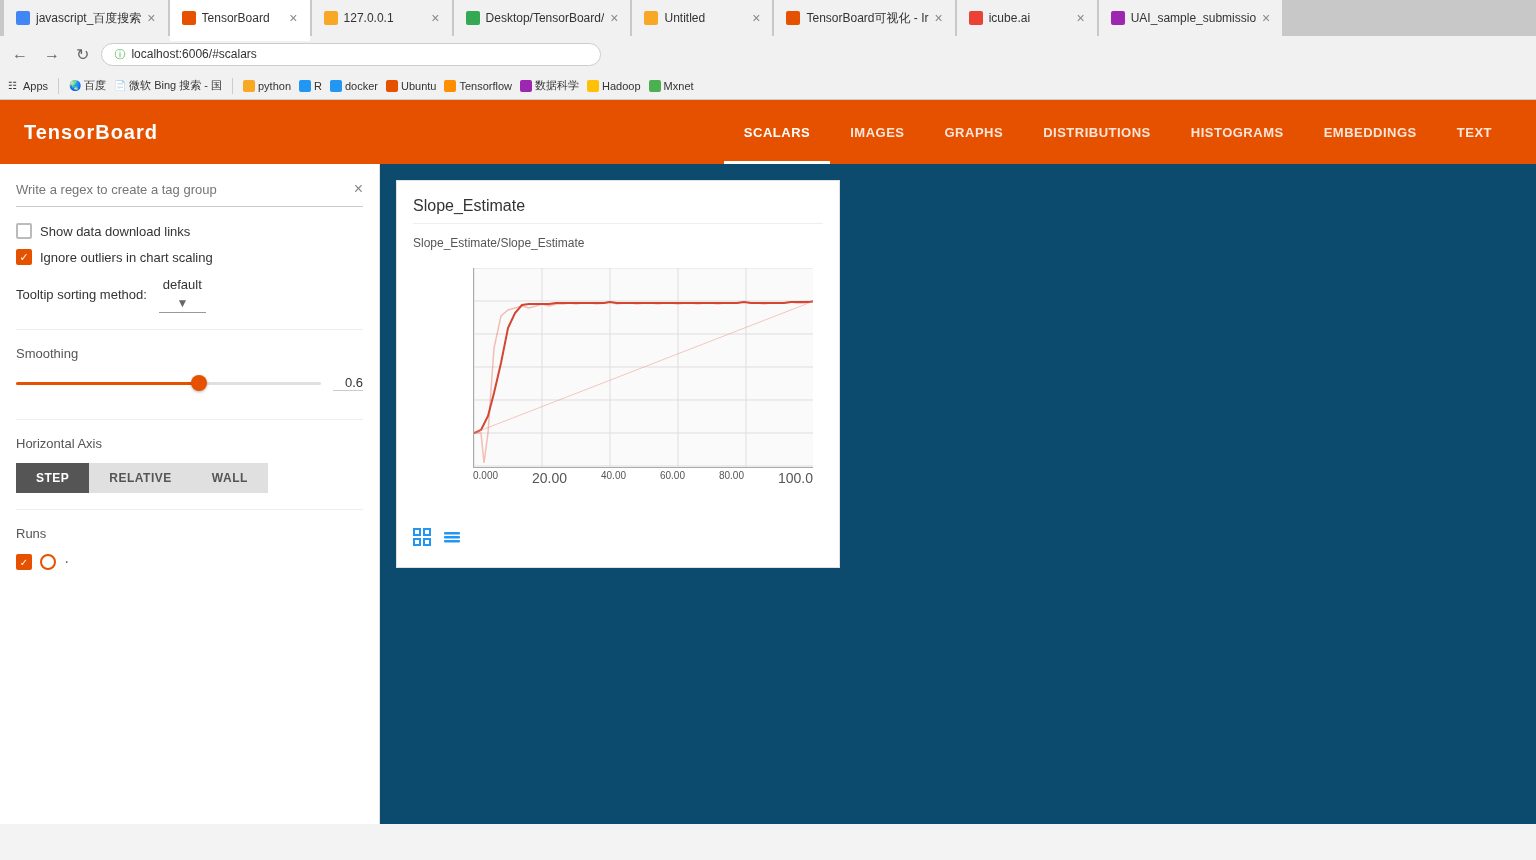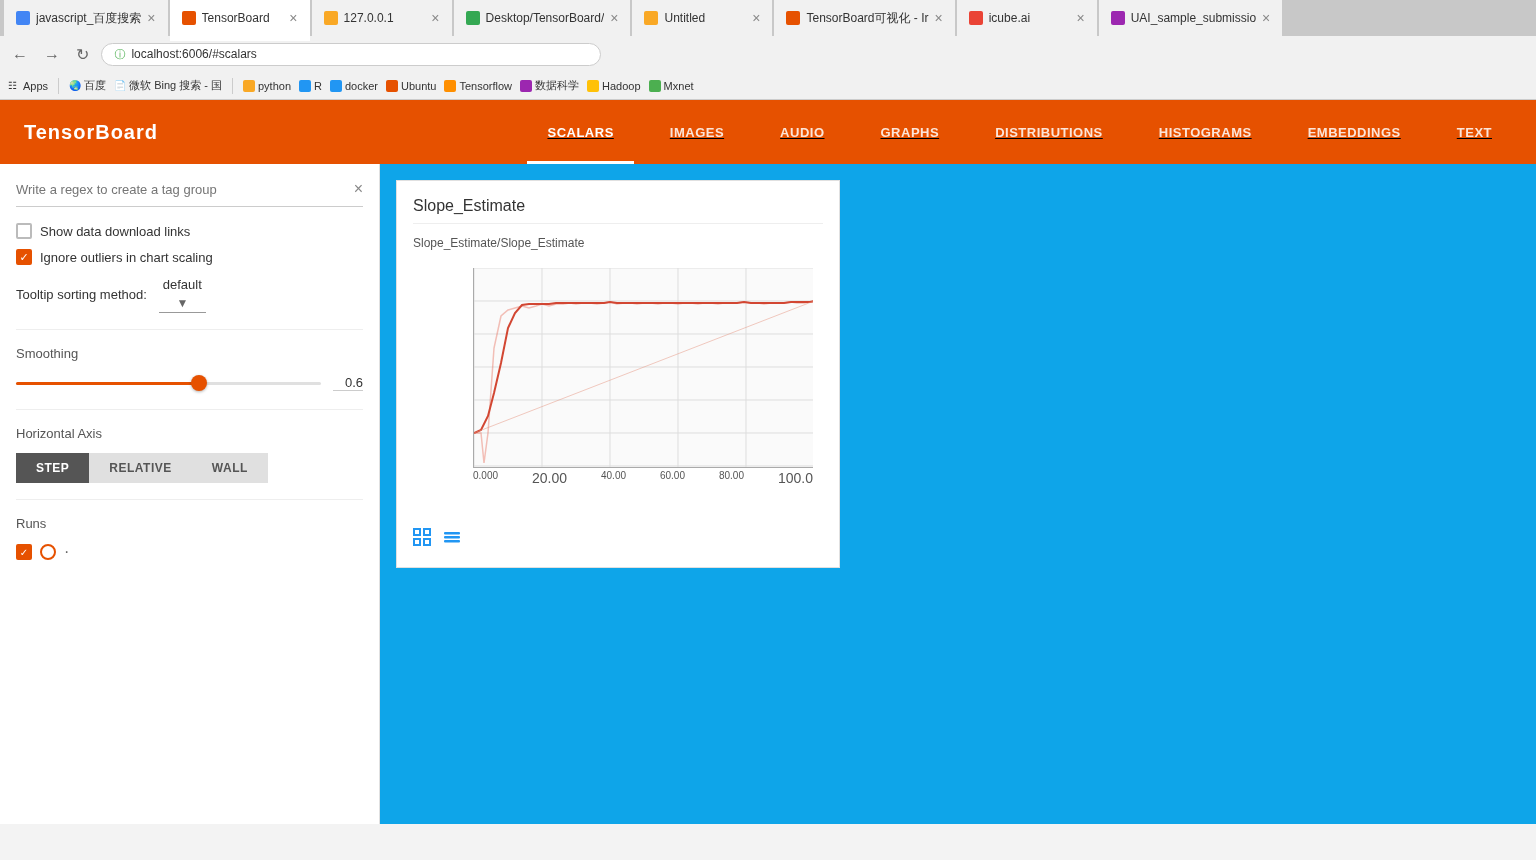--- a/index.html
+++ b/index.html
@@ -37,7 +37,7 @@
     
     .tb-header { background: #e65100; display: flex; align-items: center; height: 64px; padding: 0 24px; gap: 40px; }
     .tb-logo { color: white; font-size: 20px; font-weight: bold; letter-spacing: 1px; }
-    .tb-nav { display: flex; align-items: center; gap: 16px; margin-left: auto; text-decoration: underline; }
+    .tb-nav { display: flex; align-items: center; gap: 0; margin-left: auto; }
     .tb-nav-item { color: rgba(255,255,255,0.85); padding: 0 20px; height: 64px; display: flex; align-items: center; font-size: 13px; font-weight: 600; cursor: pointer; letter-spacing: 0.5px; position: relative; }
     .tb-nav-item.active { color: white; }
     .tb-nav-item.active::after { content: ''; position: absolute; bottom: 0; left: 0; right: 0; height: 3px; background: white; }

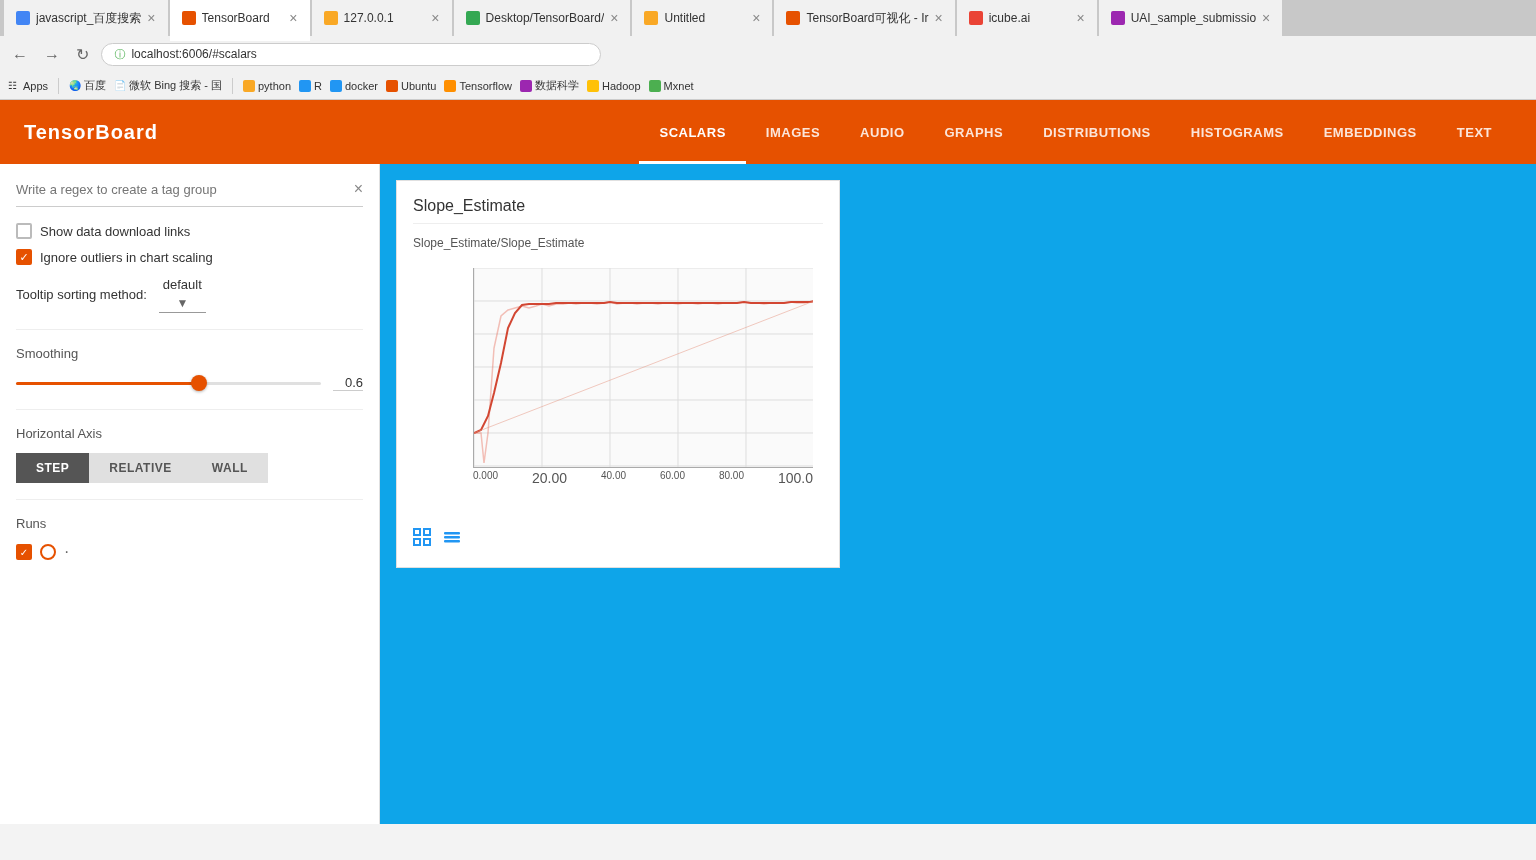--- a/index.html
+++ b/index.html
@@ -212,7 +212,6 @@
     <nav class="tb-nav">
       <div class="tb-nav-item active">SCALARS</div>
       <div class="tb-nav-item">IMAGES</div>
-      <div class="tb-nav-item">AUDIO</div>
       <div class="tb-nav-item">GRAPHS</div>
       <div class="tb-nav-item">DISTRIBUTIONS</div>
       <div class="tb-nav-item">HISTOGRAMS</div>

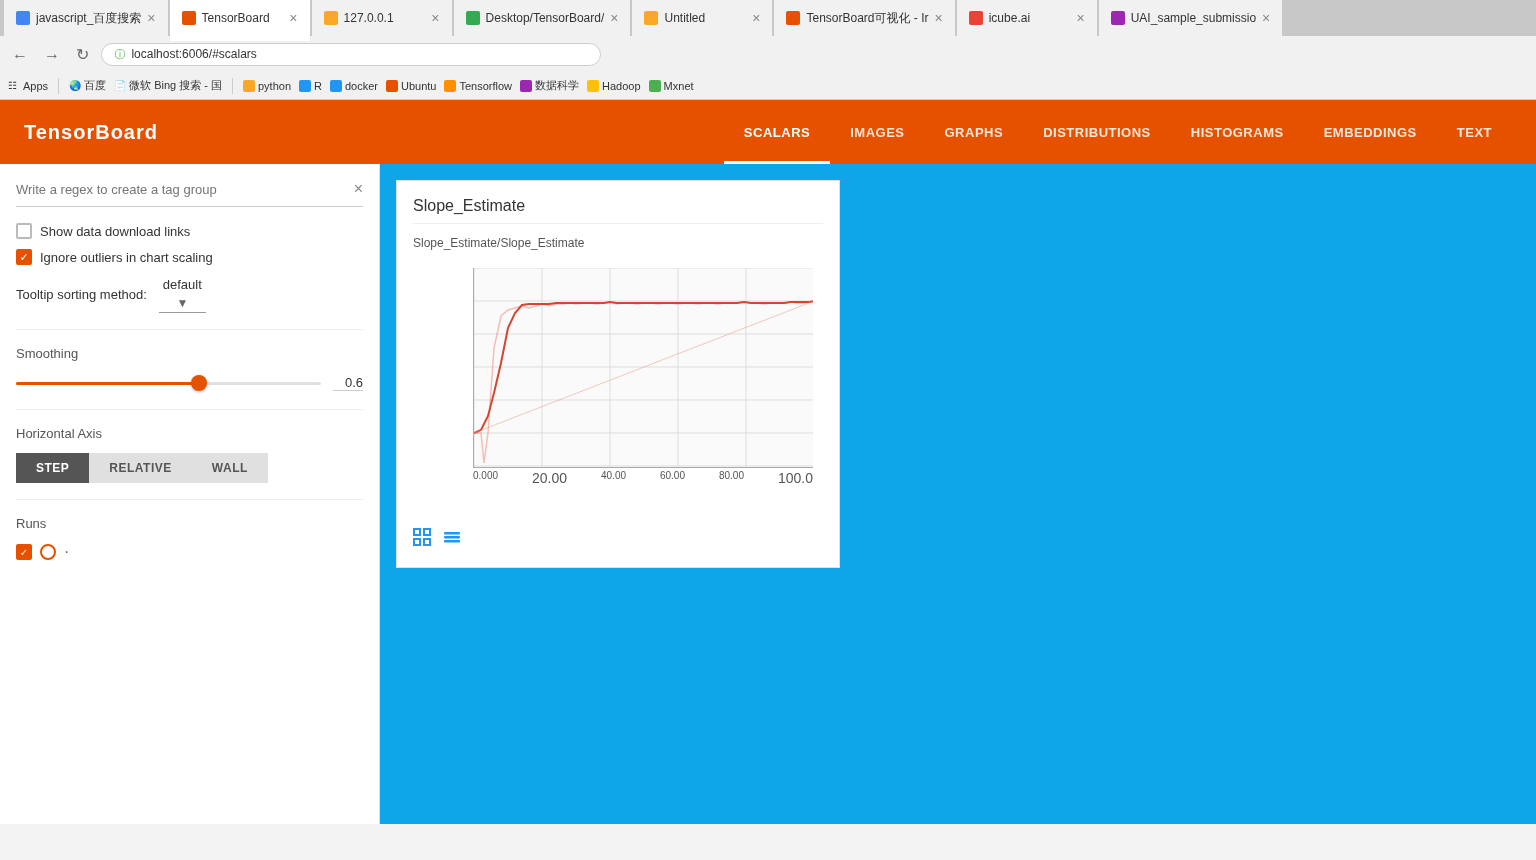--- a/index.html
+++ b/index.html
@@ -43,7 +43,7 @@
     .tb-nav-item.active::after { content: ''; position: absolute; bottom: 0; left: 0; right: 0; height: 3px; background: white; }
 
     
-    .tb-main { display: flex; background: #0ea5e9; min-height: 660px; }
+    .tb-main { display: flex; background: #0c4a6e; min-height: 660px; }
 
     
     .tb-sidebar { width: 380px; min-width: 380px; background: white; padding: 16px; border-right: 1px solid #e0e0e0; }

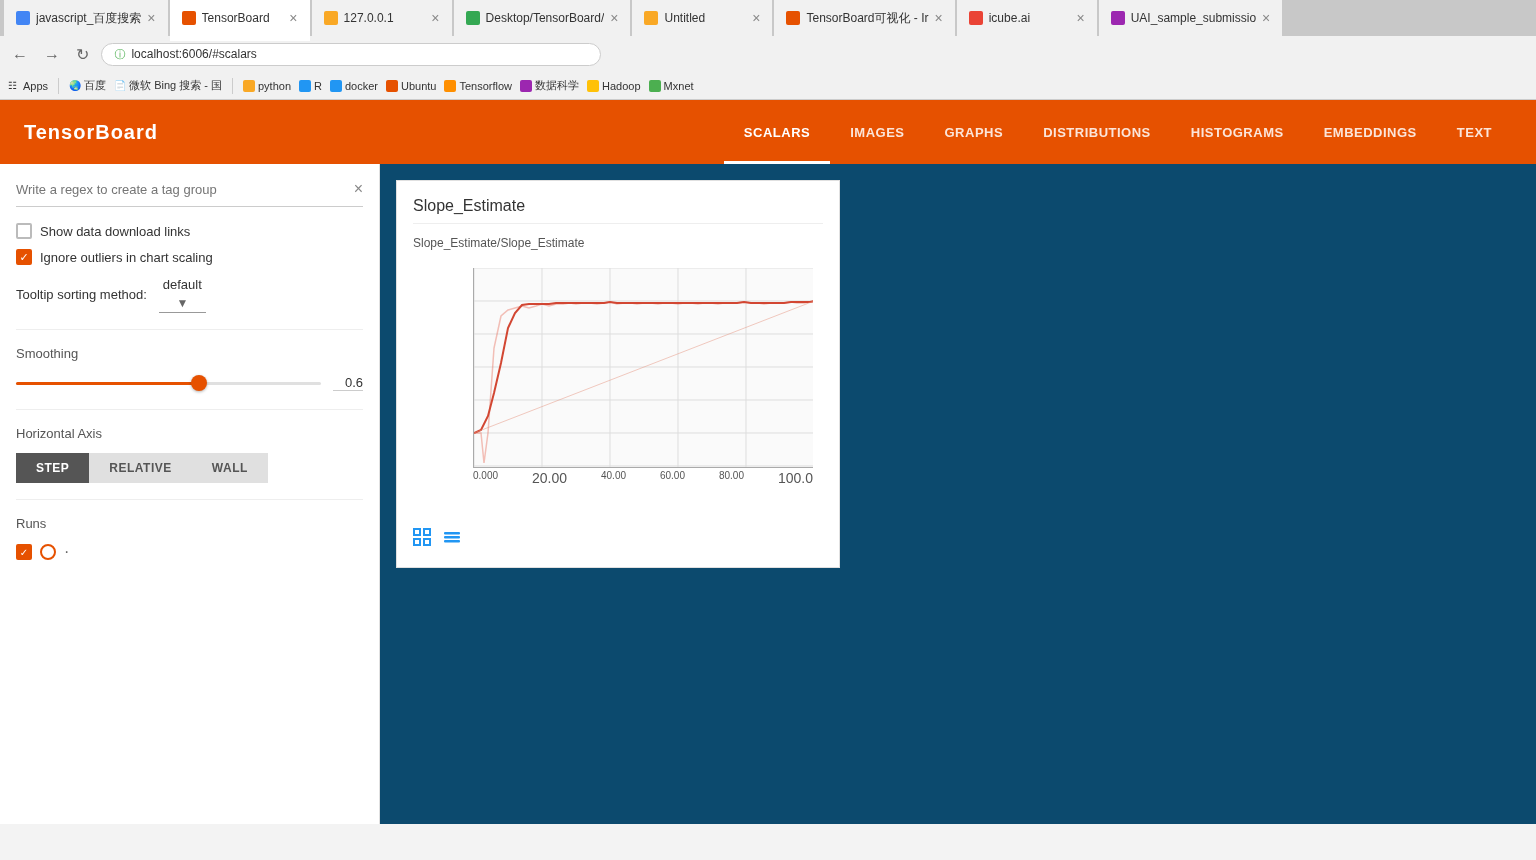--- a/index.html
+++ b/index.html
@@ -65,7 +65,7 @@
 
     .section-label { font-size: 13px; color: #555; font-weight: 500; margin-bottom: 12px; }
 
-    .smoothing-section { margin-bottom: 16px; padding-bottom: 16px; border-bottom: 1px solid #eee; }
+    .smoothing-section { margin-bottom: 16px; padding-bottom: 26px; border-bottom: 1px solid #eee; }
     .smoothing-row { display: flex; align-items: center; gap: 12px; }
     .slider-container { flex: 1; position: relative; height: 20px; display: flex; align-items: center; }
     .slider-track { width: 100%; height: 3px; background: #e0e0e0; border-radius: 2px; position: relative; }

